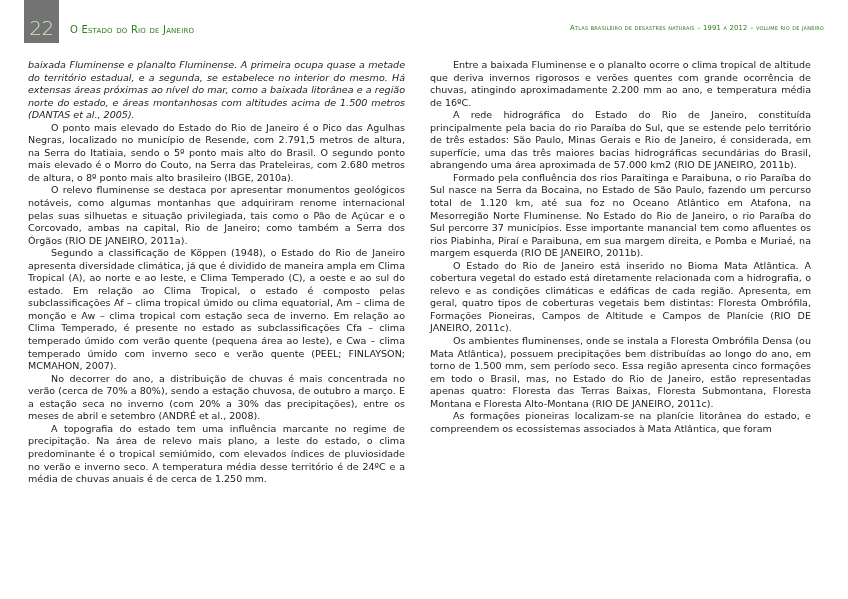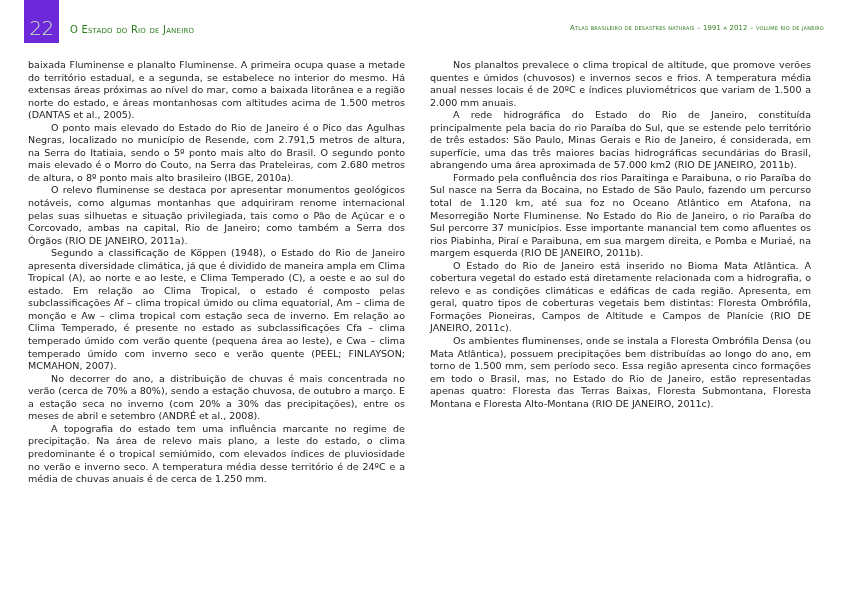--- a/index.html
+++ b/index.html
@@ -6,7 +6,7 @@
   body { width: 848px; height: 599px; position: relative; overflow: hidden; }
   .page-number-box {
     position: absolute; left: 24px; top: 0; width: 35px; height: 43px;
-    background: #6d28d9;
+    background: #737373;
   }
   .page-number {
     position: absolute; left: 0; right: 0; bottom: 3px; text-align: center;

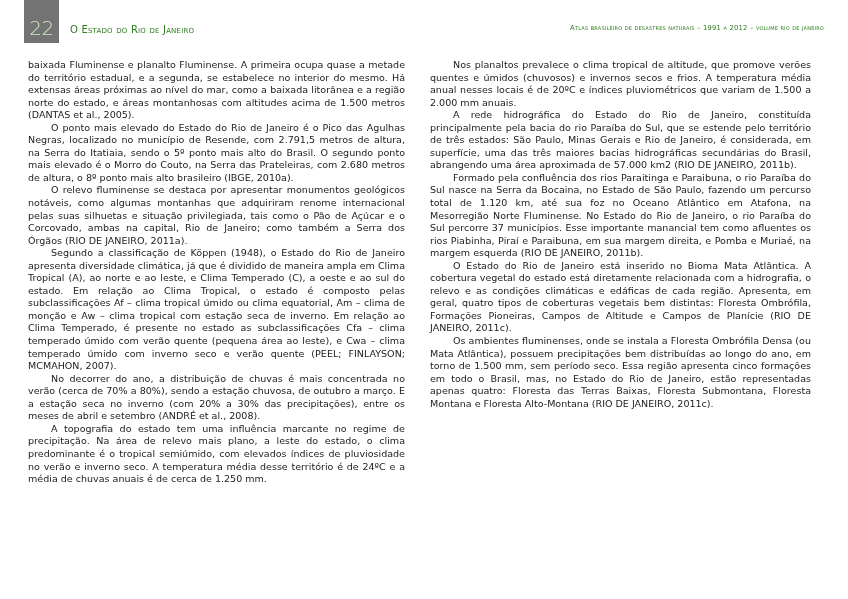--- a/index.html
+++ b/index.html
@@ -31,7 +31,7 @@
   .col-left { left: 28px; width: 377px; }
   .col-right { left: 430px; width: 381px; }
   .column p { margin: 0; text-indent: 23px; }
-  .column p.cont { text-indent: 0; }
+  .column p.cont { text-indent: 0; font-style: italic; }
 </style>
 </head>
 <body>

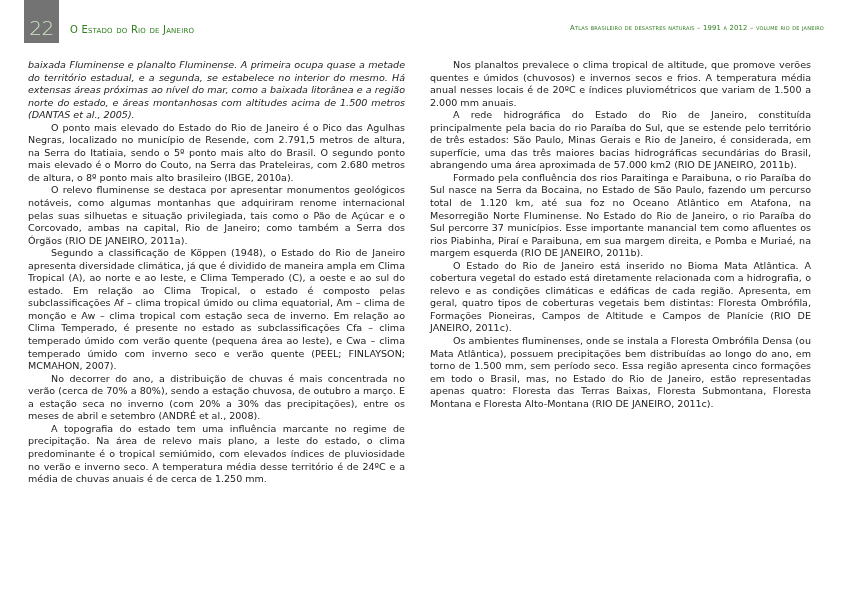--- a/index.html
+++ b/index.html
@@ -52,6 +52,7 @@
 </div>
 
 <div class="column col-right">
+  <p>Entre a baixada Fluminense e o planalto ocorre o clima tropical de altitude que deriva invernos rigorosos e verões quentes com grande ocorrência de chuvas, atingindo aproximadamente 2.200 mm ao ano, e temperatura média de 16ºC.</p>
   <p>Nos planaltos prevalece o clima tropical de altitude, que promove verões quentes e úmidos (chuvosos) e invernos secos e frios. A temperatura média anual nesses locais é de 20ºC e índices pluviométricos que variam de 1.500 a 2.000 mm anuais.</p>
   <p>A rede hidrográfica do Estado do Rio de Janeiro, constituída principalmente pela bacia do rio Paraíba do Sul, que se estende pelo território de três estados: São Paulo, Minas Gerais e Rio de Janeiro, é considerada, em superfície, uma das três maiores bacias hidrográficas secundárias do Brasil, abrangendo uma área aproximada de 57.000 km2 (RIO DE JANEIRO, 2011b).</p>
   <p>Formado pela confluência dos rios Paraitinga e Paraibuna, o rio Paraíba do Sul nasce na Serra da Bocaina, no Estado de São Paulo, fazendo um percurso total de 1.120 km, até sua foz no Oceano Atlântico em Atafona, na Mesorregião Norte Fluminense. No Estado do Rio de Janeiro, o rio Paraíba do Sul percorre 37 municípios. Esse importante manancial tem como afluentes os rios Piabinha, Piraí e Paraibuna, em sua margem direita, e Pomba e Muriaé, na margem esquerda (RIO DE JANEIRO, 2011b).</p>

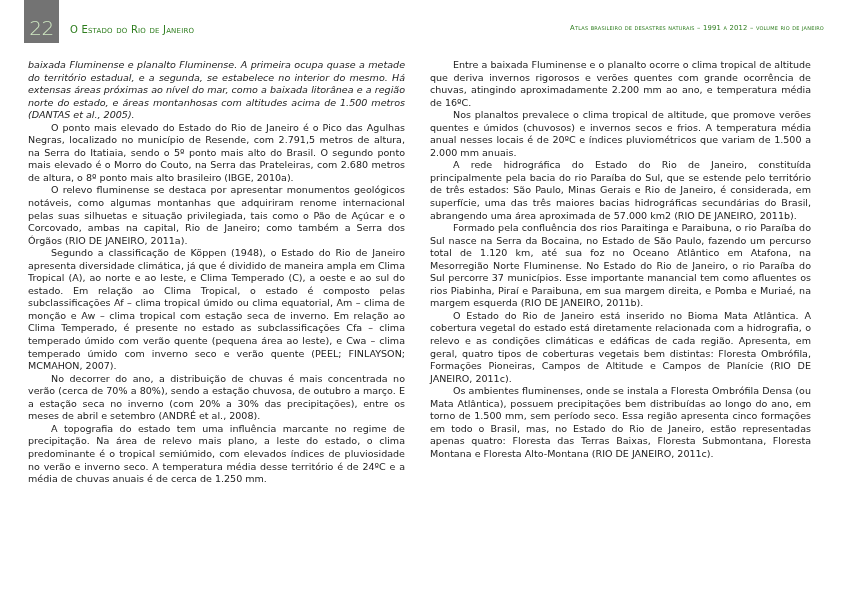--- a/index.html
+++ b/index.html
@@ -53,7 +53,6 @@
 
 <div class="column col-right">
   <p>Entre a baixada Fluminense e o planalto ocorre o clima tropical de altitude que deriva invernos rigorosos e verões quentes com grande ocorrência de chuvas, atingindo aproximadamente 2.200 mm ao ano, e temperatura média de 16ºC.</p>
-  <p>Nos planaltos prevalece o clima tropical de altitude, que promove verões quentes e úmidos (chuvosos) e invernos secos e frios. A temperatura média anual nesses locais é de 20ºC e índices pluviométricos que variam de 1.500 a 2.000 mm anuais.</p>
   <p>A rede hidrográfica do Estado do Rio de Janeiro, constituída principalmente pela bacia do rio Paraíba do Sul, que se estende pelo território de três estados: São Paulo, Minas Gerais e Rio de Janeiro, é considerada, em superfície, uma das três maiores bacias hidrográficas secundárias do Brasil, abrangendo uma área aproximada de 57.000 km2 (RIO DE JANEIRO, 2011b).</p>
   <p>Formado pela confluência dos rios Paraitinga e Paraibuna, o rio Paraíba do Sul nasce na Serra da Bocaina, no Estado de São Paulo, fazendo um percurso total de 1.120 km, até sua foz no Oceano Atlântico em Atafona, na Mesorregião Norte Fluminense. No Estado do Rio de Janeiro, o rio Paraíba do Sul percorre 37 municípios. Esse importante manancial tem como afluentes os rios Piabinha, Piraí e Paraibuna, em sua margem direita, e Pomba e Muriaé, na margem esquerda (RIO DE JANEIRO, 2011b).</p>
   <p>O Estado do Rio de Janeiro está inserido no Bioma Mata Atlântica. A cobertura vegetal do estado está diretamente relacionada com a hidrografia, o relevo e as condições climáticas e edáficas de cada região. Apresenta, em geral, quatro tipos de coberturas vegetais bem distintas: Floresta Ombrófila, Formações Pioneiras, Campos de Altitude e Campos de Planície (RIO DE JANEIRO, 2011c).</p>

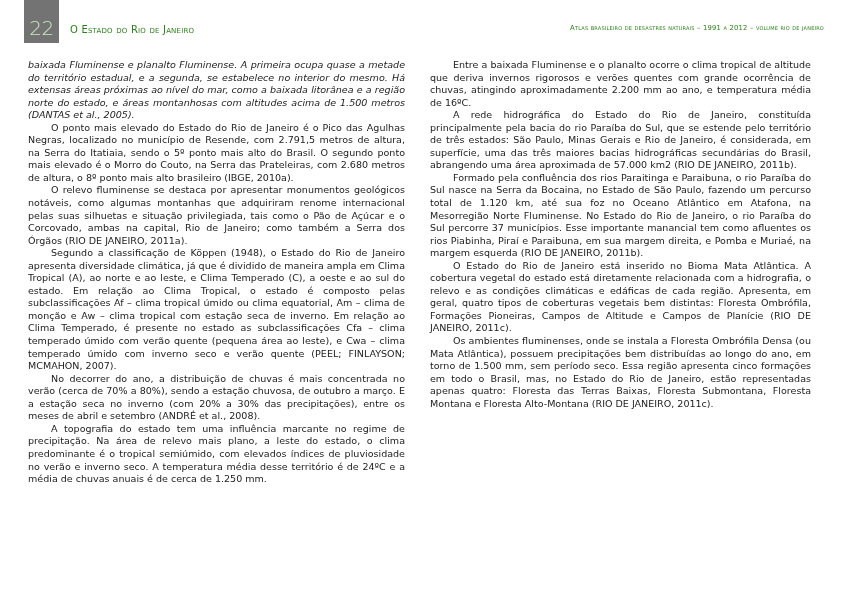--- a/index.html
+++ b/index.html
@@ -57,6 +57,7 @@
   <p>Formado pela confluência dos rios Paraitinga e Paraibuna, o rio Paraíba do Sul nasce na Serra da Bocaina, no Estado de São Paulo, fazendo um percurso total de 1.120 km, até sua foz no Oceano Atlântico em Atafona, na Mesorregião Norte Fluminense. No Estado do Rio de Janeiro, o rio Paraíba do Sul percorre 37 municípios. Esse importante manancial tem como afluentes os rios Piabinha, Piraí e Paraibuna, em sua margem direita, e Pomba e Muriaé, na margem esquerda (RIO DE JANEIRO, 2011b).</p>
   <p>O Estado do Rio de Janeiro está inserido no Bioma Mata Atlântica. A cobertura vegetal do estado está diretamente relacionada com a hidrografia, o relevo e as condições climáticas e edáficas de cada região. Apresenta, em geral, quatro tipos de coberturas vegetais bem distintas: Floresta Ombrófila, Formações Pioneiras, Campos de Altitude e Campos de Planície (RIO DE JANEIRO, 2011c).</p>
   <p>Os ambientes fluminenses, onde se instala a Floresta Ombrófila Densa (ou Mata Atlântica), possuem precipitações bem distribuídas ao longo do ano, em torno de 1.500 mm, sem período seco. Essa região apresenta cinco formações em todo o Brasil, mas, no Estado do Rio de Janeiro, estão representadas apenas quatro: Floresta das Terras Baixas, Floresta Submontana, Floresta Montana e Floresta Alto-Montana (RIO DE JANEIRO, 2011c).</p>
+  <p>As formações pioneiras localizam-se na planície litorânea do estado, e compreendem os ecossistemas associados à Mata Atlântica, que foram</p>
 </div>
 
 </body></html>

